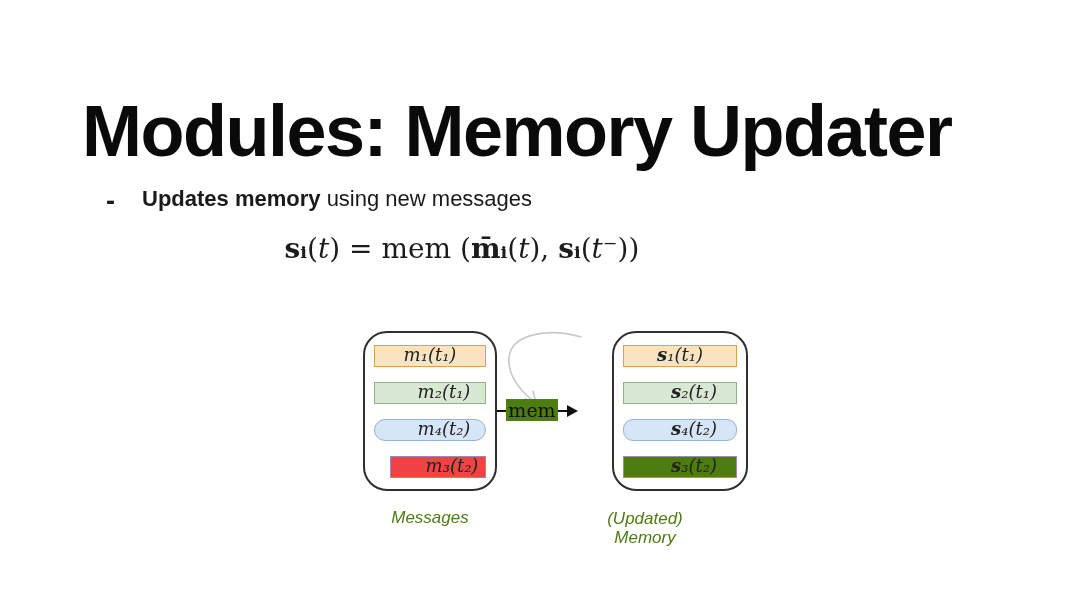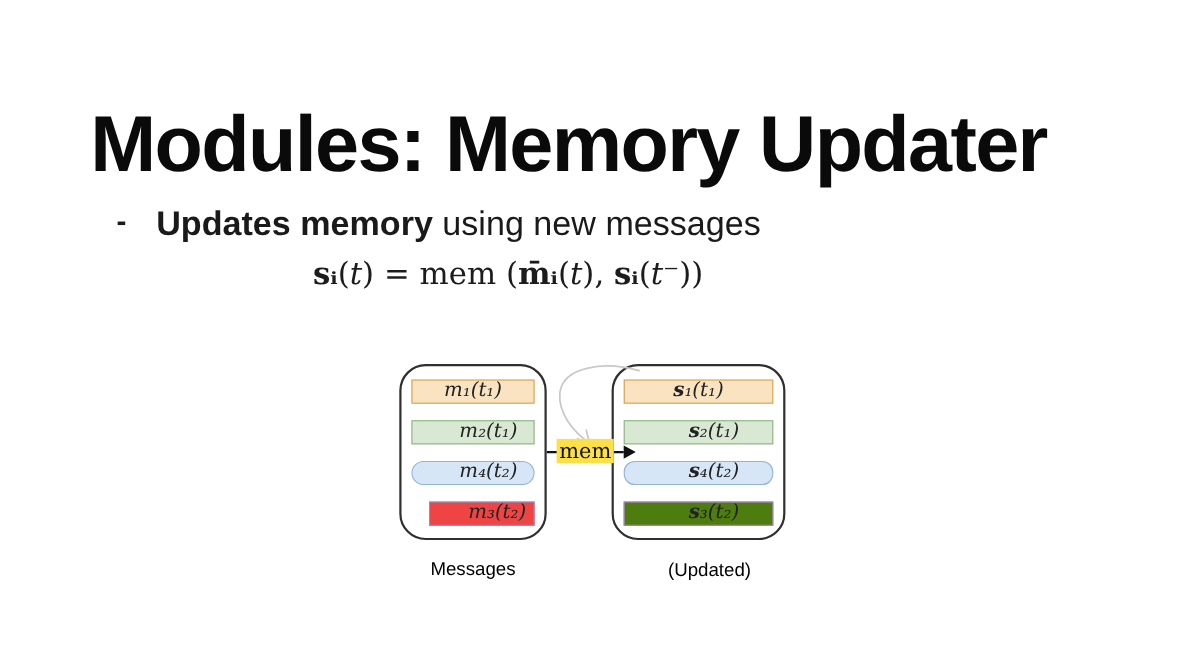--- a/index.html
+++ b/index.html
@@ -23,7 +23,7 @@
   }
   .bullet-text{
     position:absolute;left:142px;top:186px;
-    font-size:31px;color:#1a1a1a;white-space:nowrap;
+    font-size:22px;color:#1a1a1a;white-space:nowrap;
   }
   .bullet-text .bold{font-weight:700;}
   .formula{

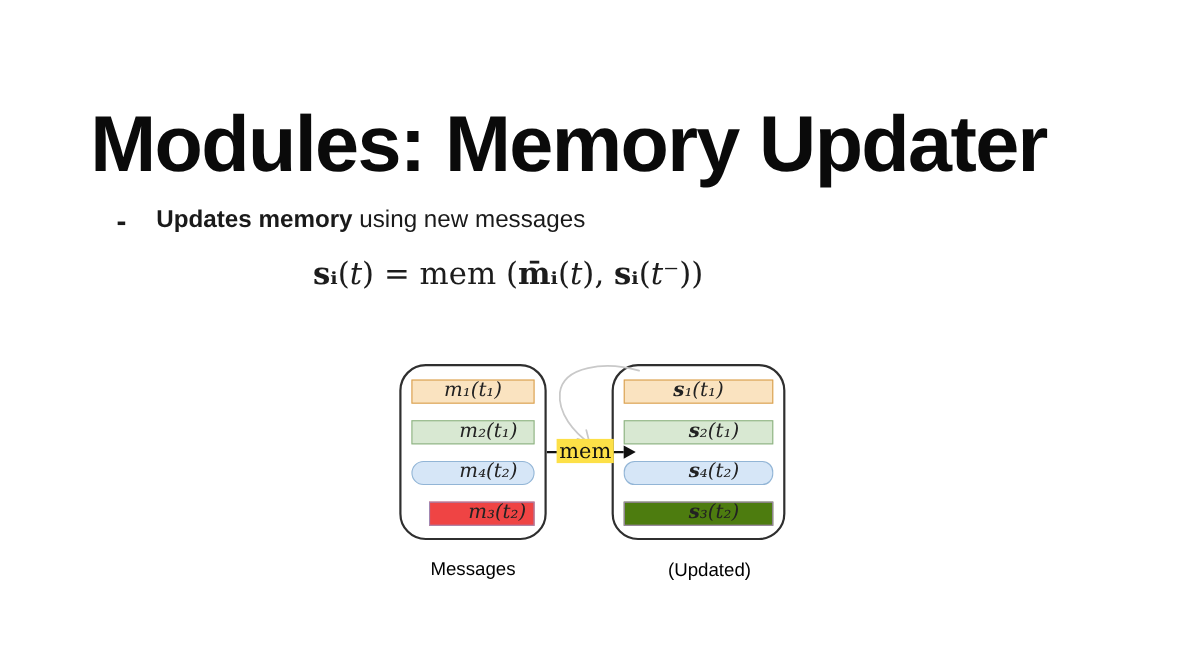--- a/index.html
+++ b/index.html
@@ -43,7 +43,7 @@
     padding:12px 9px;
   }
   .box-messages{left:363px;width:134px;}
-  .box-memory{left:556px;width:158px;}
+  .box-memory{left:612px;width:136px;}
   .row{
     height:22px;box-sizing:border-box;
     border:1.5px solid #999;

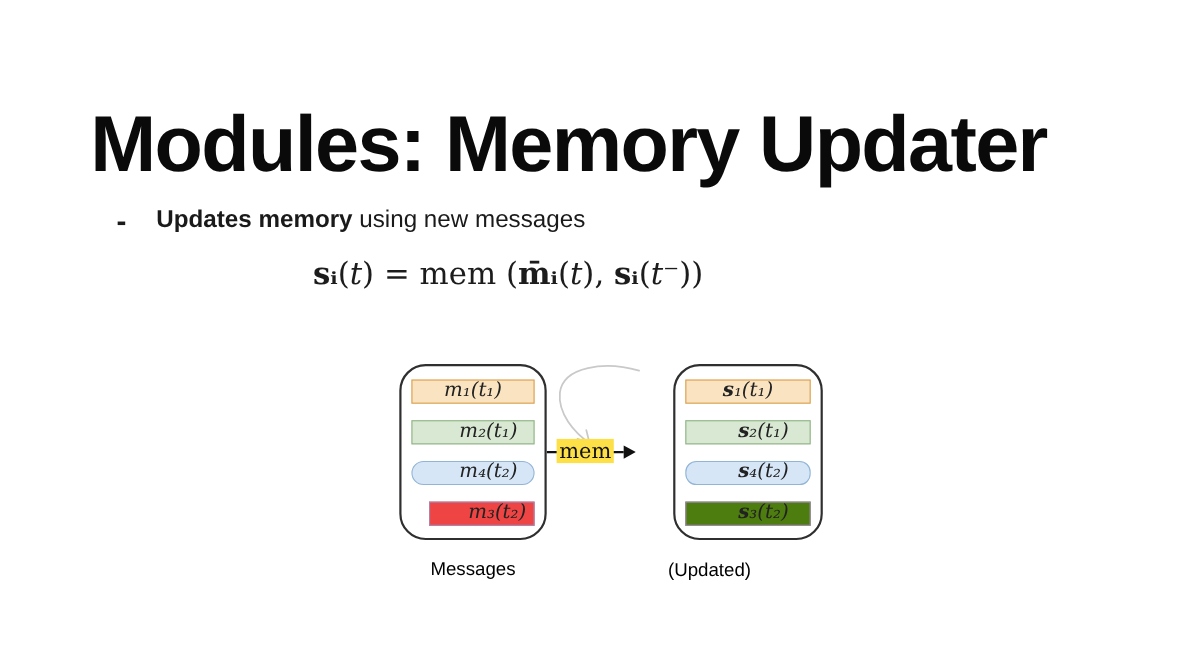--- a/index.html
+++ b/index.html
@@ -63,7 +63,7 @@
     font-family:"DejaVu Serif", serif;
     font-size:19px;color:#111111;
   }
-  .mem-label span{background:#fde047;padding:0 2px;}
+  .mem-label span{background:#4d7c0f;padding:0 2px;}
   .caption{
     position:absolute;top:508px;width:200px;
     text-align:center;

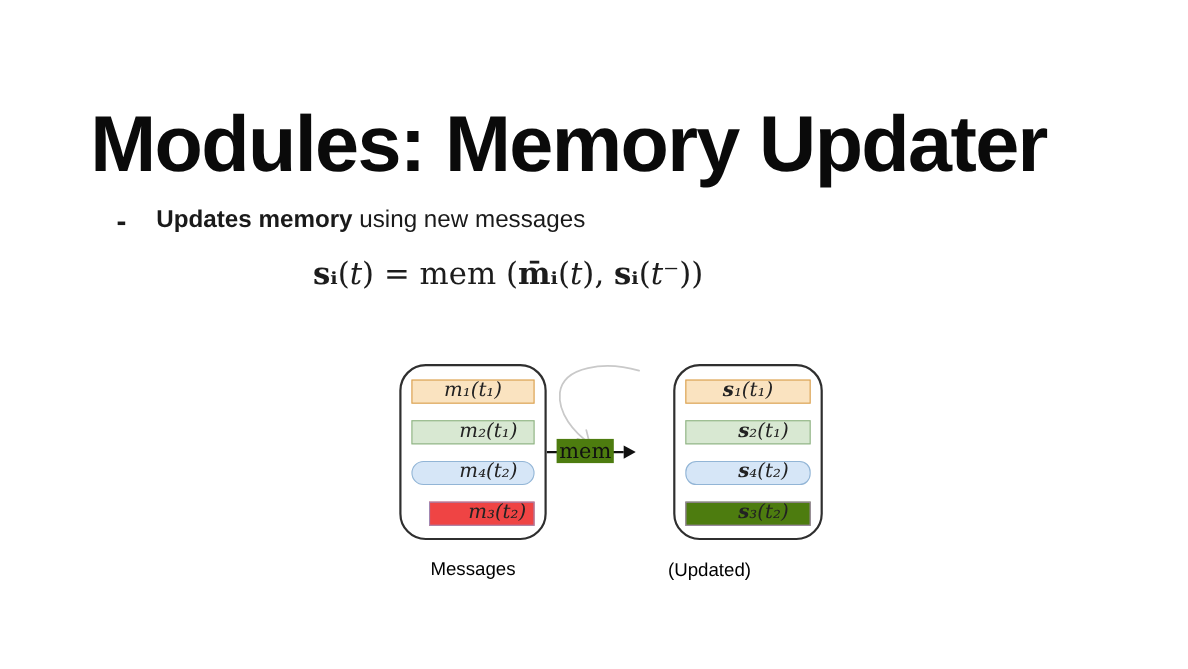--- a/index.html
+++ b/index.html
@@ -67,7 +67,8 @@
   .caption{
     position:absolute;top:508px;width:200px;
     text-align:center;
-    font-size:17px;line-height:19px;color:#000000;
+    font-style:italic;
+    font-size:17px;line-height:19px;color:#4d7c0f;
   }
   .caption-messages{left:330px;}
   .caption-memory{left:545px;top:509px;}

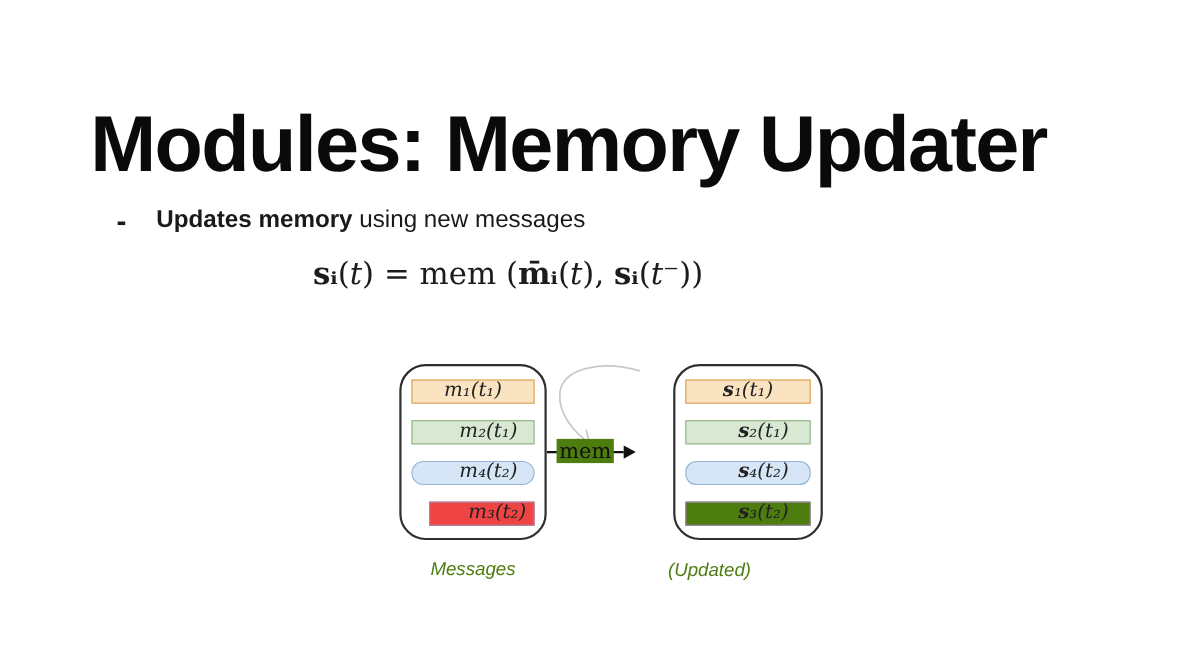--- a/index.html
+++ b/index.html
@@ -118,6 +118,7 @@
 
   <div class="caption caption-memory">
     <div>(Updated)</div>
+    <div>Memory</div>
   </div>
 
 </div>

